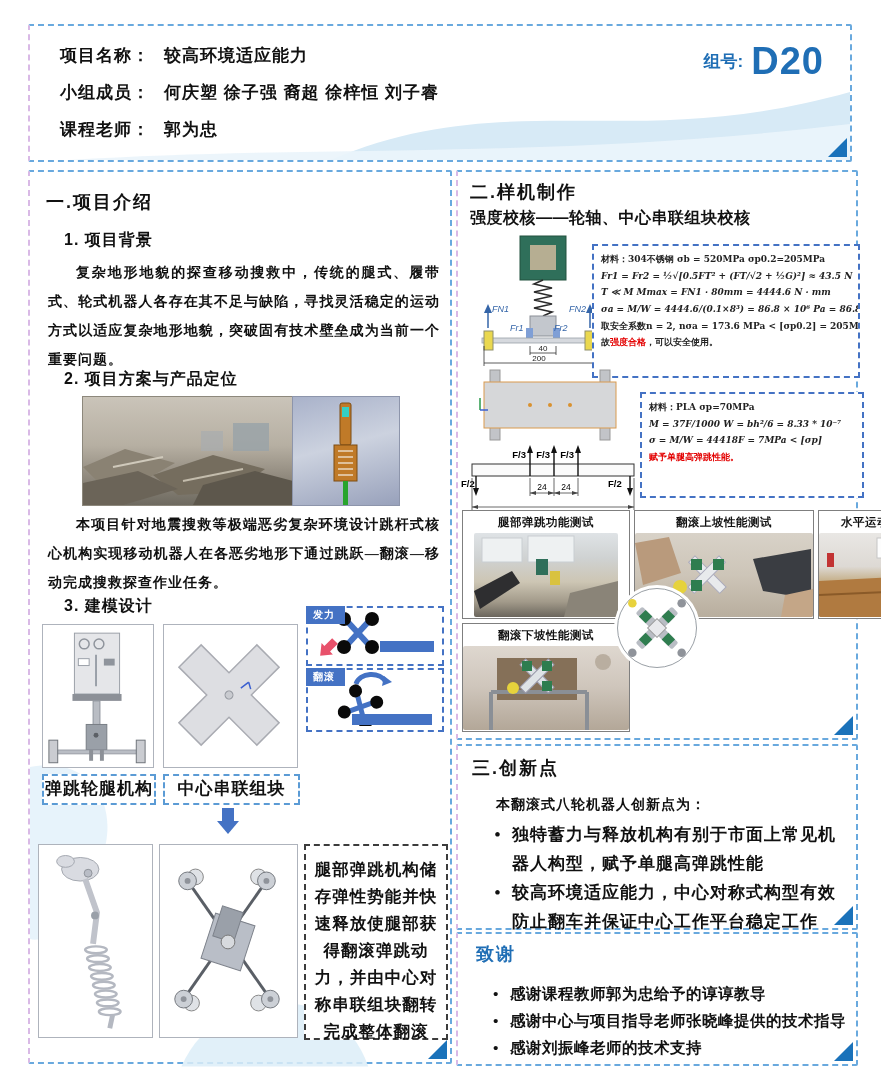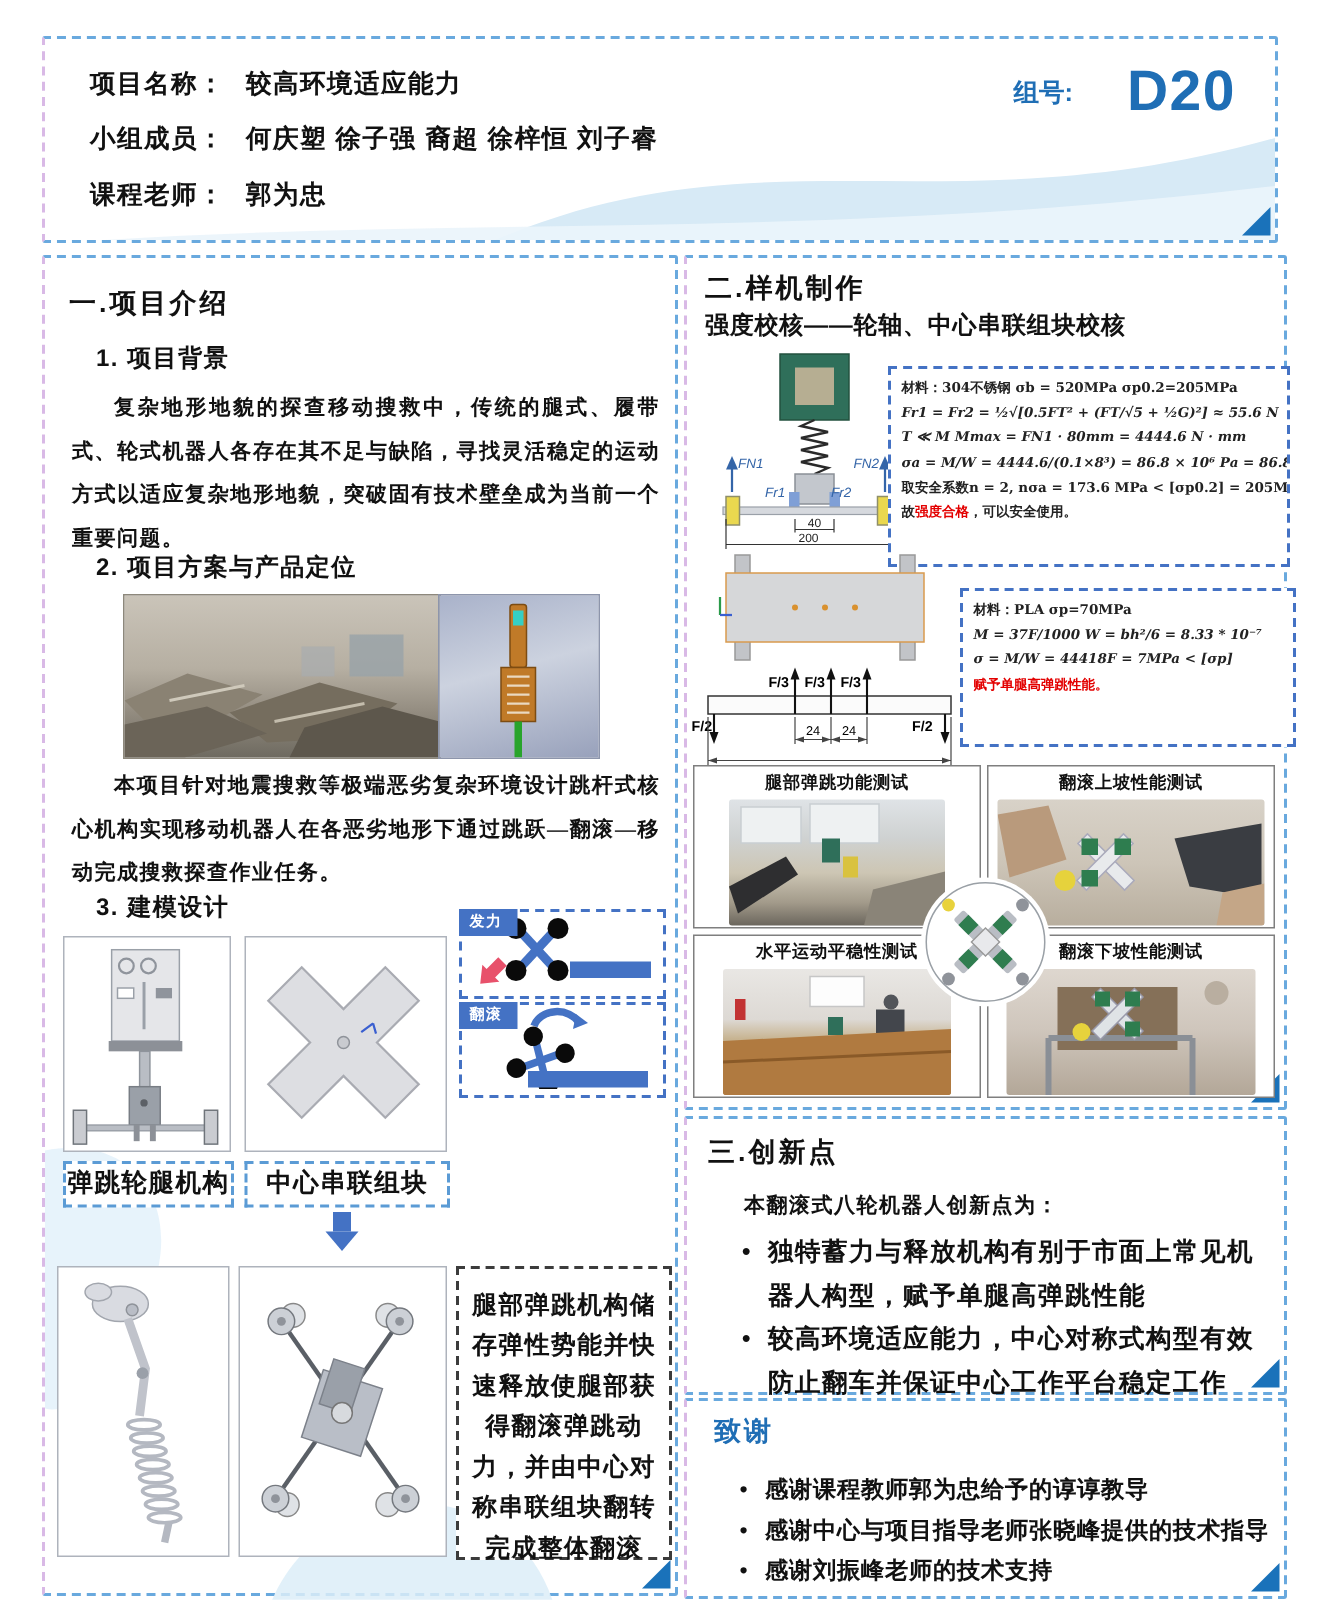--- a/index.html
+++ b/index.html
@@ -14,7 +14,7 @@
   .hrow .lbl{margin-right:14px;}
   .group{position:absolute;right:26px;top:16px;display:flex;align-items:center;color:#1f6eb5;z-index:2;}
   .group .glbl{font:700 17px/1 "Liberation Sans",sans-serif;margin-right:8px;}
-  .group .gnum{font:700 38px/1 "Liberation Sans",sans-serif;letter-spacing:1px;margin-left:28px;}
+  .group .gnum{font:700 38px/1 "Liberation Sans",sans-serif;letter-spacing:1px;}
   
   .h1{position:absolute;font:700 18px/1.2 "Liberation Sans",sans-serif;letter-spacing:2px;z-index:2;}
   .h2{position:absolute;font:700 16px/1.2 "Liberation Sans",sans-serif;letter-spacing:1px;z-index:2;}

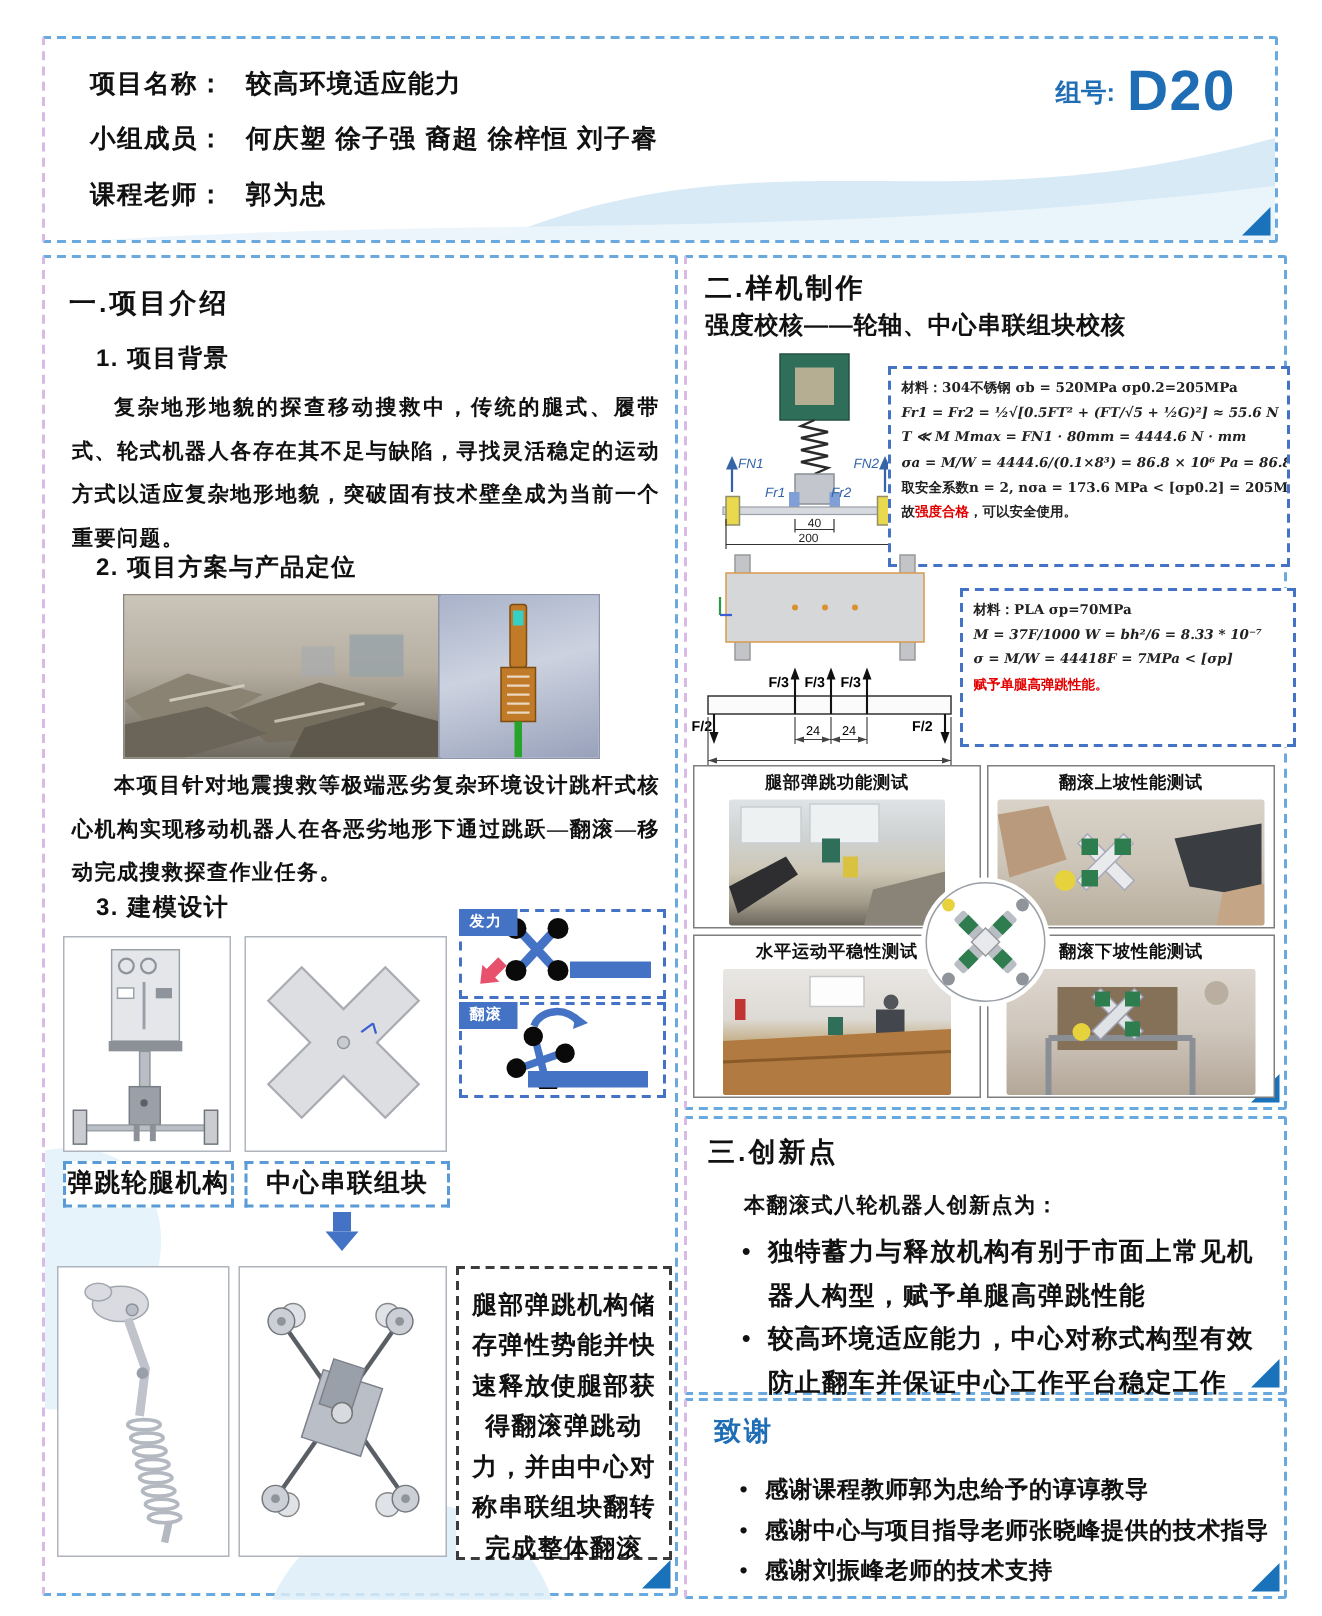--- a/index.html
+++ b/index.html
@@ -273,7 +273,7 @@
 
     <div class="fbox" style="left:134px;top:72px;width:250px;height:120px;">
       <div class="fl">材料：304不锈钢  σb = 520MPa  σp0.2=205MPa</div>
-      <div class="fl" style="font-style:italic;">Fr1 = Fr2 = ½√[0.5FT² + (FT/√5 + ½G)²] ≈ 55.6 N</div>
+      <div class="fl" style="font-style:italic;">Fr1 = Fr2 = ½√[0.5FT² + (FT/√2 + ½G)²] ≈ 43.5 N</div>
       <div class="fl" style="font-style:italic;">T ≪ M      Mmax = FN1 · 80mm = 4444.6 N · mm</div>
       <div class="fl" style="font-style:italic;">σa = M/W = 4444.6/(0.1×8³) = 86.8 × 10⁶ Pa = 86.8 MPa</div>
       <div class="fl">取安全系数n = 2, nσa = 173.6 MPa &lt; [σp0.2] = 205MPa</div>

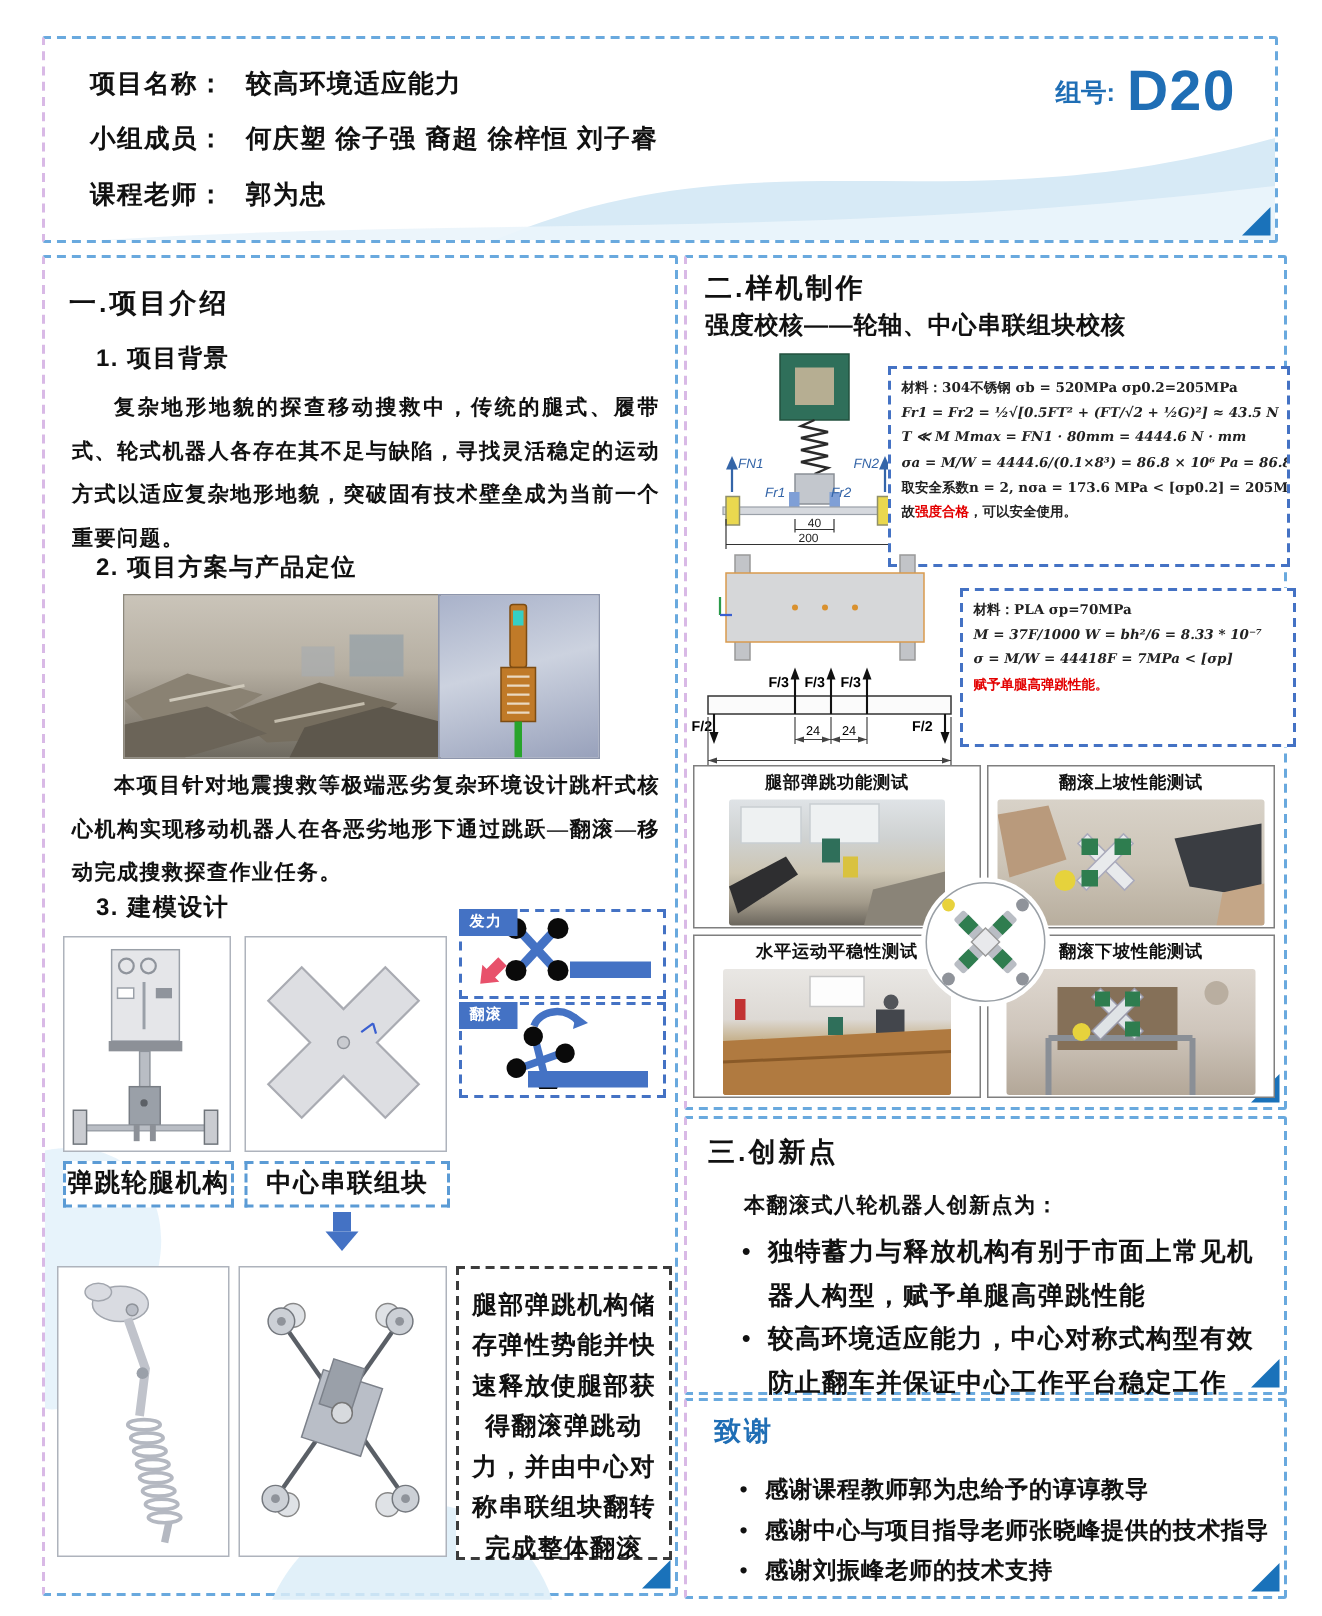--- a/index.html
+++ b/index.html
@@ -44,7 +44,7 @@
   .fl{font-size:9px;line-height:1.85;white-space:nowrap;color:#222;}
   .red{color:#e30000;}
   
-  .tgrid{position:absolute;display:grid;grid-template-columns:1fr 1fr;grid-template-rows:1fr 1fr;gap:4px;z-index:2;}
+  .tgrid{position:absolute;display:grid;grid-template-columns:1fr 1fr 1fr;grid-template-rows:1fr 1fr;gap:4px;z-index:2;}
   .tcell{border:1px solid #7f7f7f;background:#fff;padding-top:3px;}
   .tlabel{text-align:center;font:700 11.5px/16px "Liberation Sans",sans-serif;letter-spacing:0.5px;}
   .tphoto{height:84px;margin:3px auto 0;border-radius:2px;overflow:hidden;}

